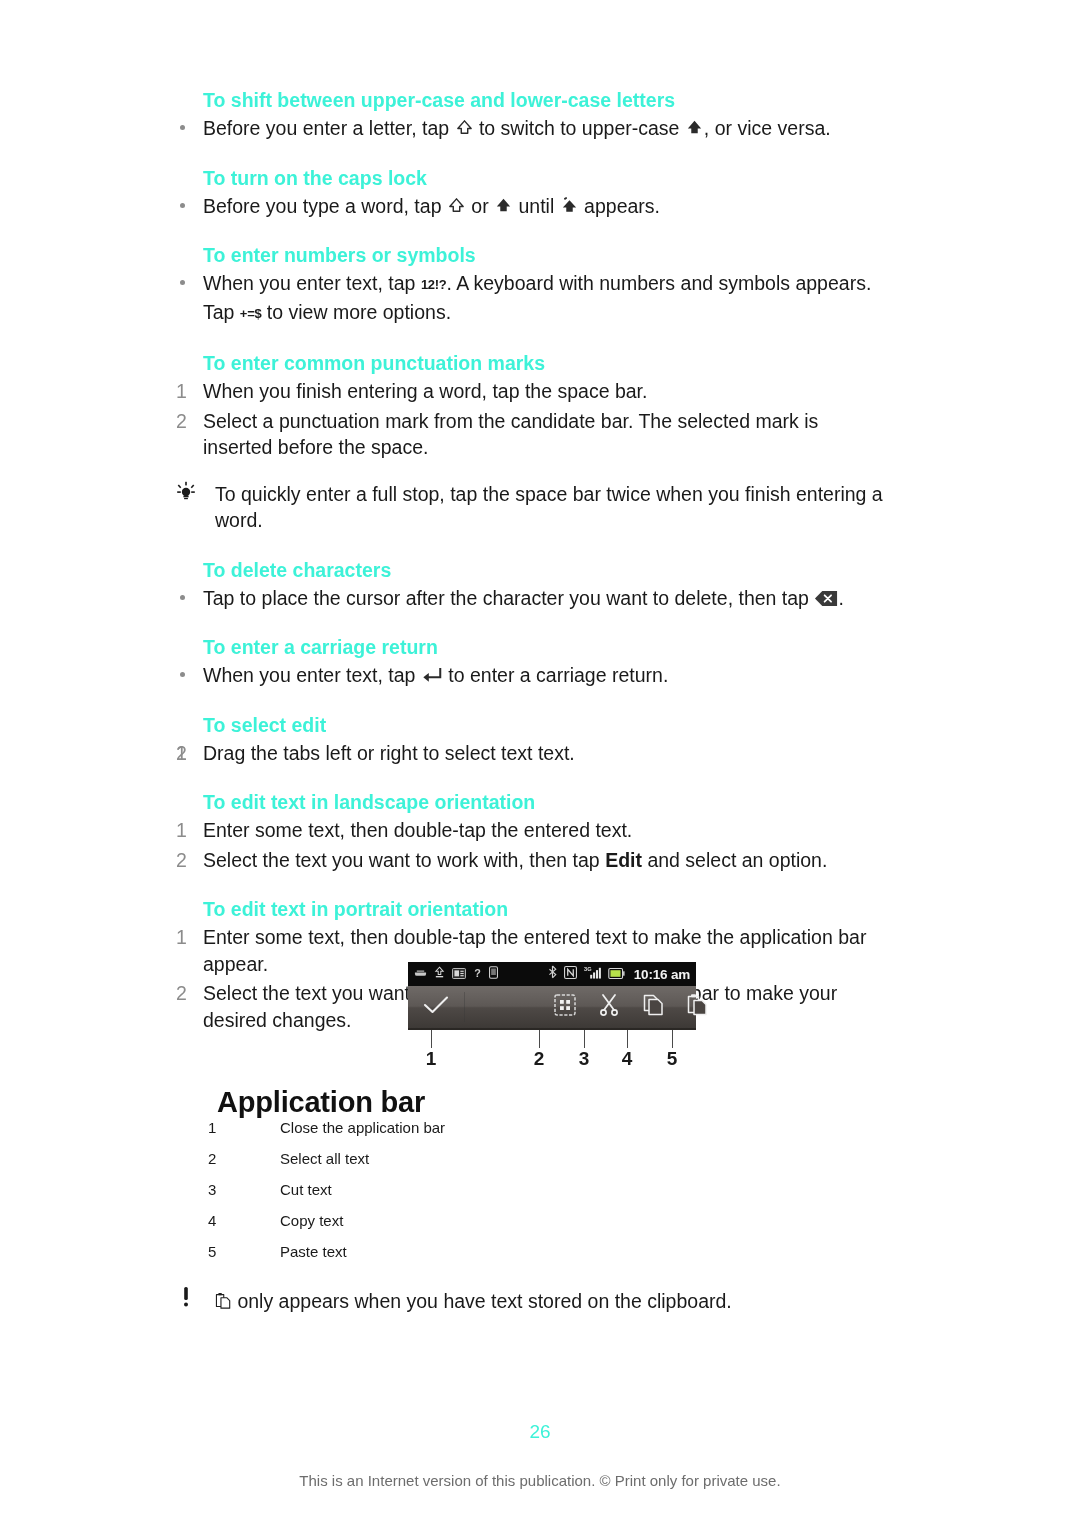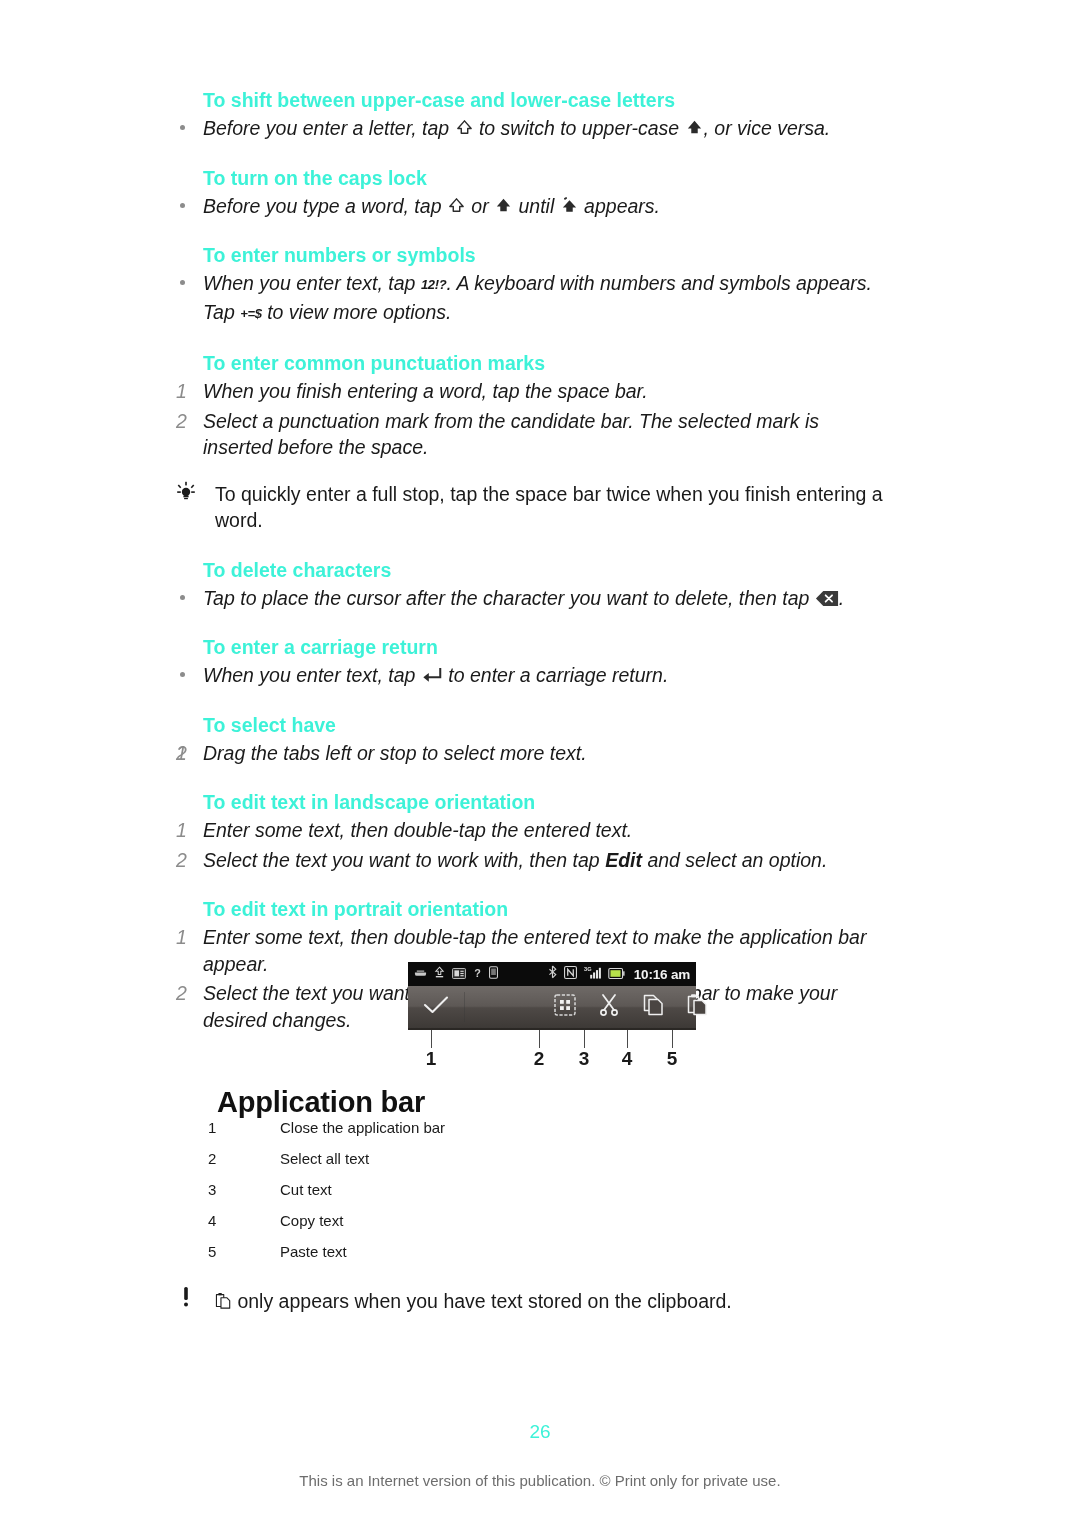--- a/index.html
+++ b/index.html
@@ -48,7 +48,6 @@
     line-height: 26.5px;
     color: #1a1a1a;
     margin-top: 3px;
-    font-style: italic;
   }
   .item .marker {
     position: absolute;

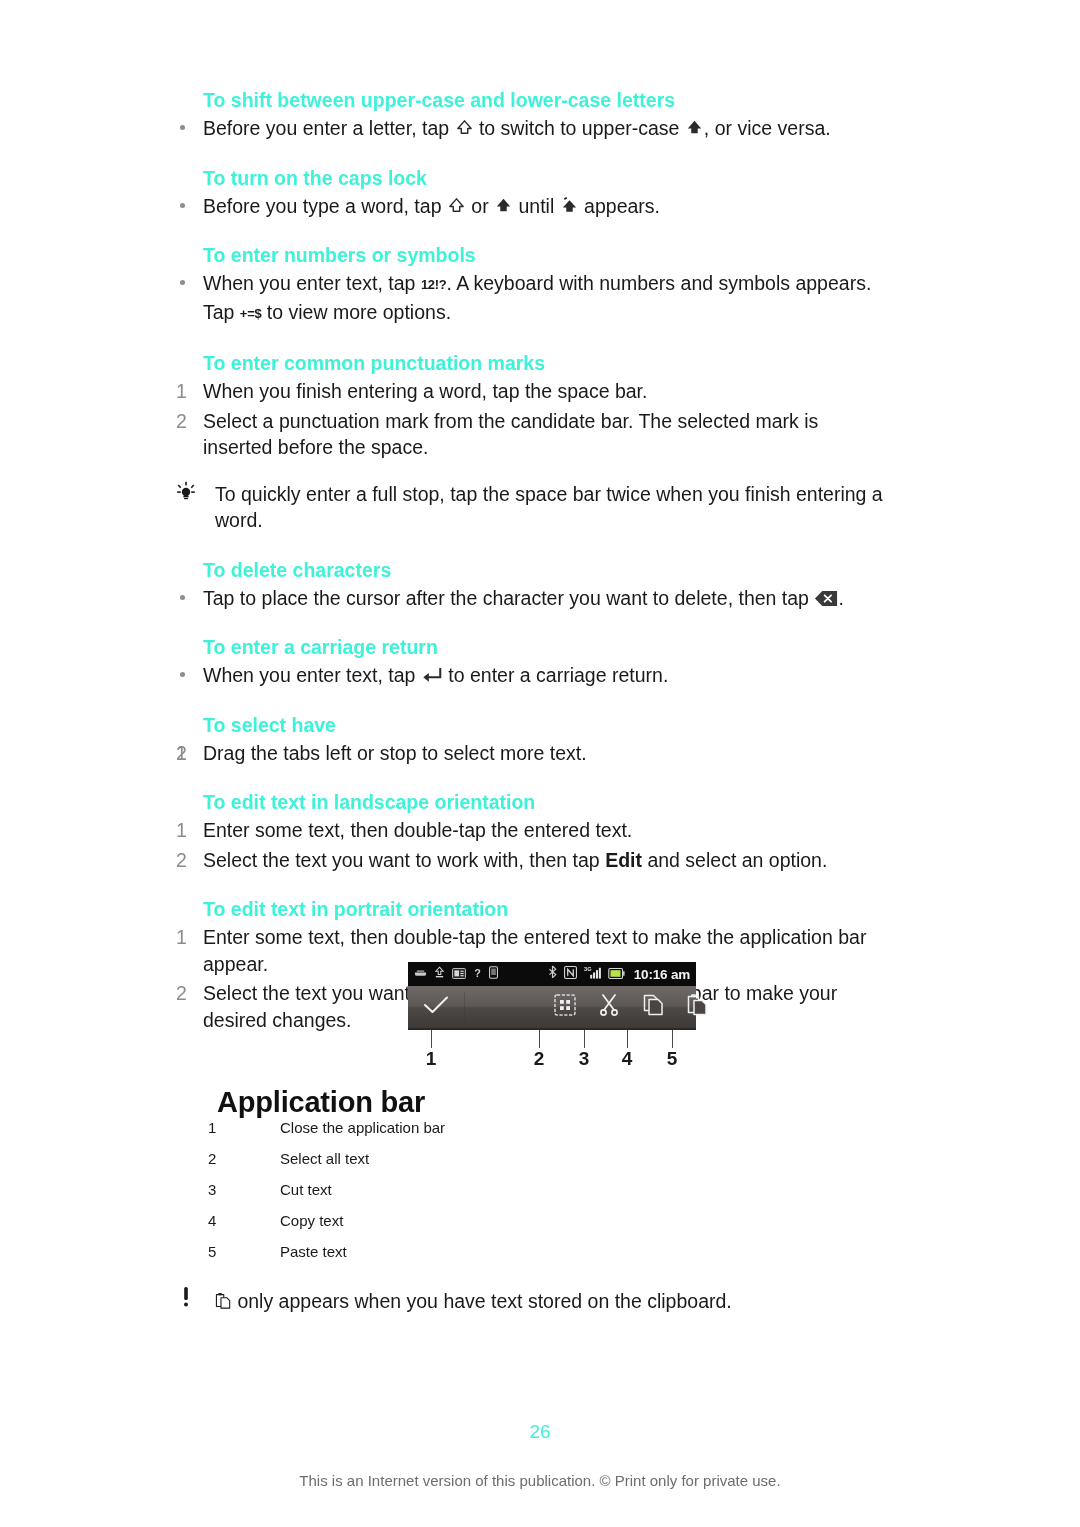--- a/index.html
+++ b/index.html
@@ -337,7 +337,7 @@
 
     <div class="sec-gap"></div>
 
-    <h3 class="sec">To select have</h3>
+    <h3 class="sec">To select edit</h3>
     <div class="item">
       <span class="marker">1</span>
     </div>

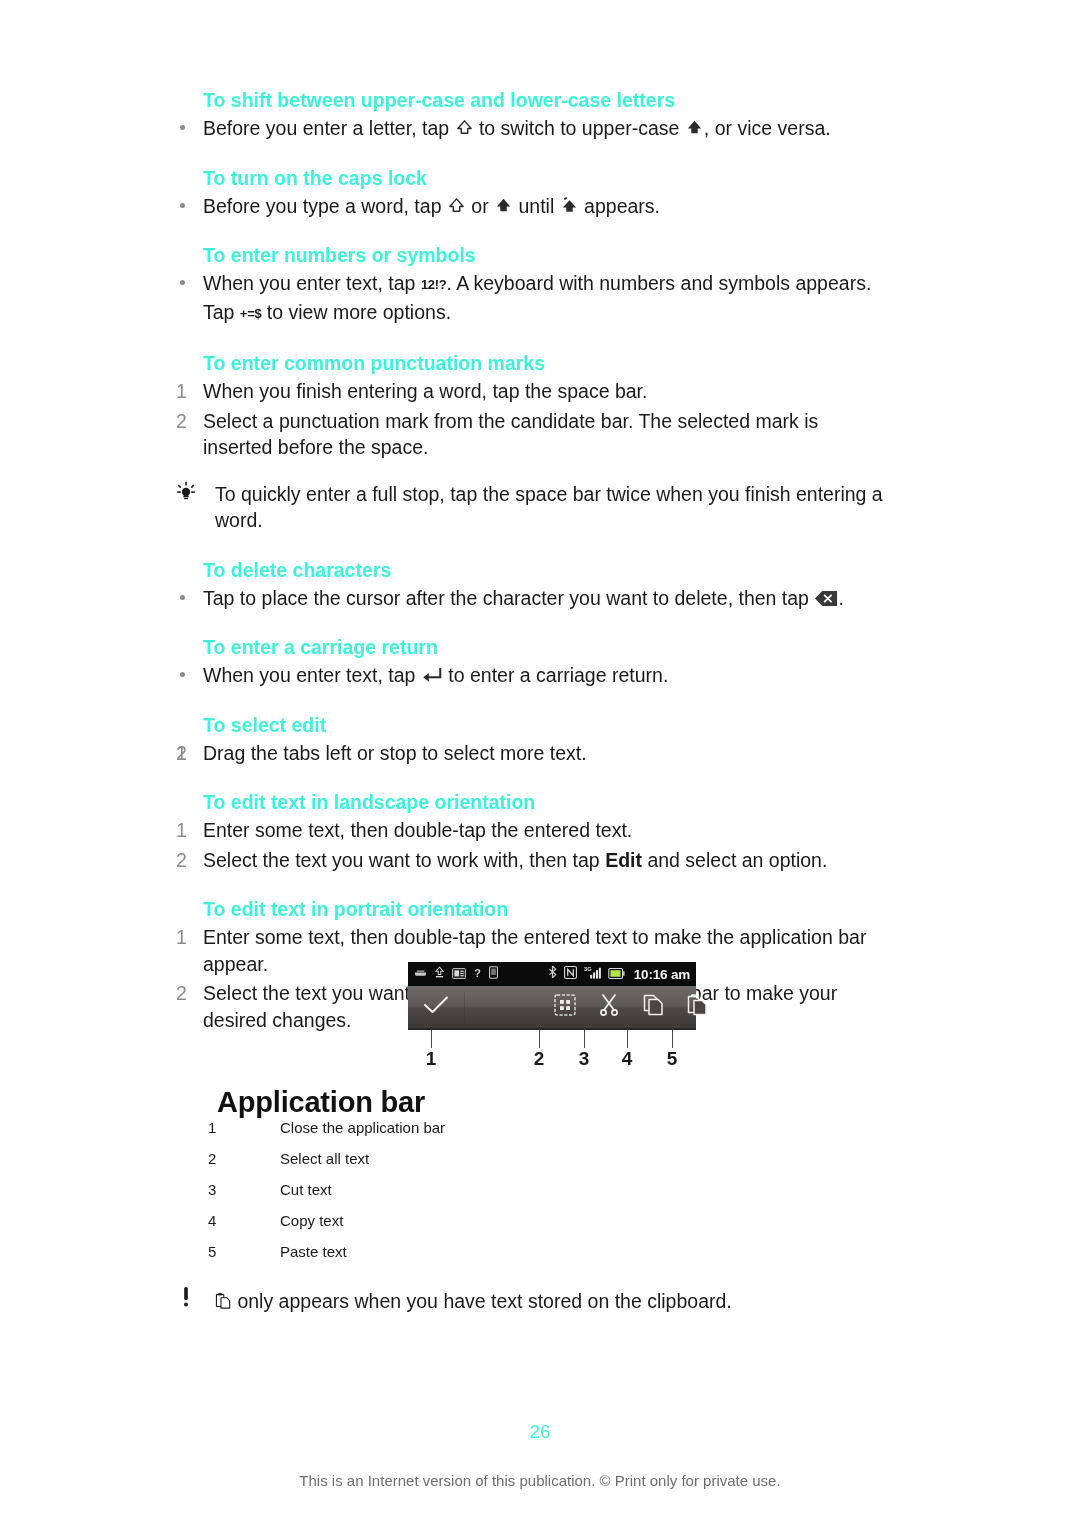--- a/index.html
+++ b/index.html
@@ -343,7 +343,7 @@
     </div>
     <div class="item">
       <span class="marker">2</span>
-      <span>Drag the tabs left or stop to select more text.</span>
+      <span>Drag the tabs left or right to select text text.</span>
     </div>
 
     <div class="sec-gap"></div>

